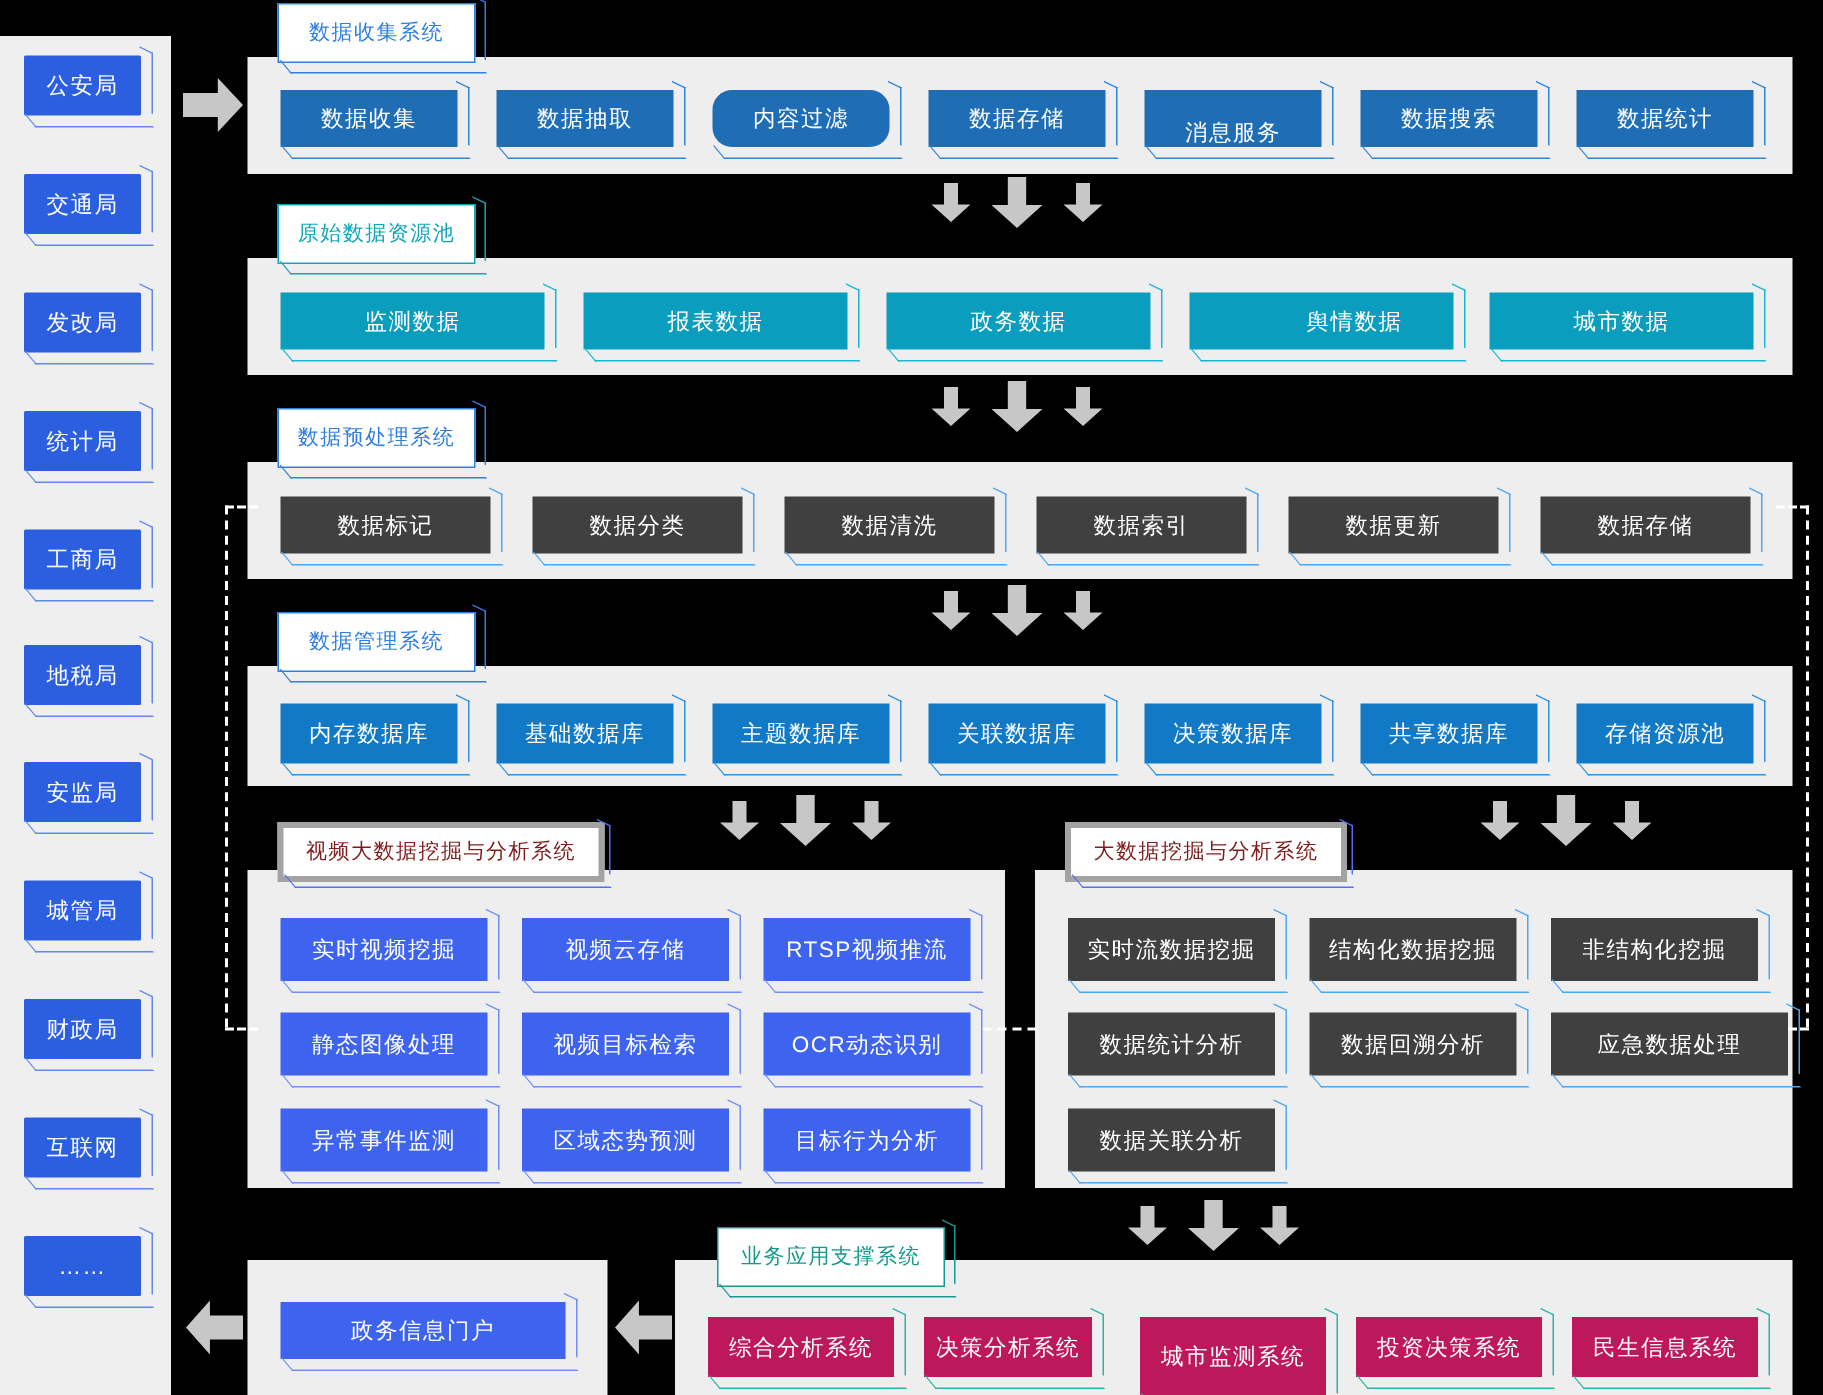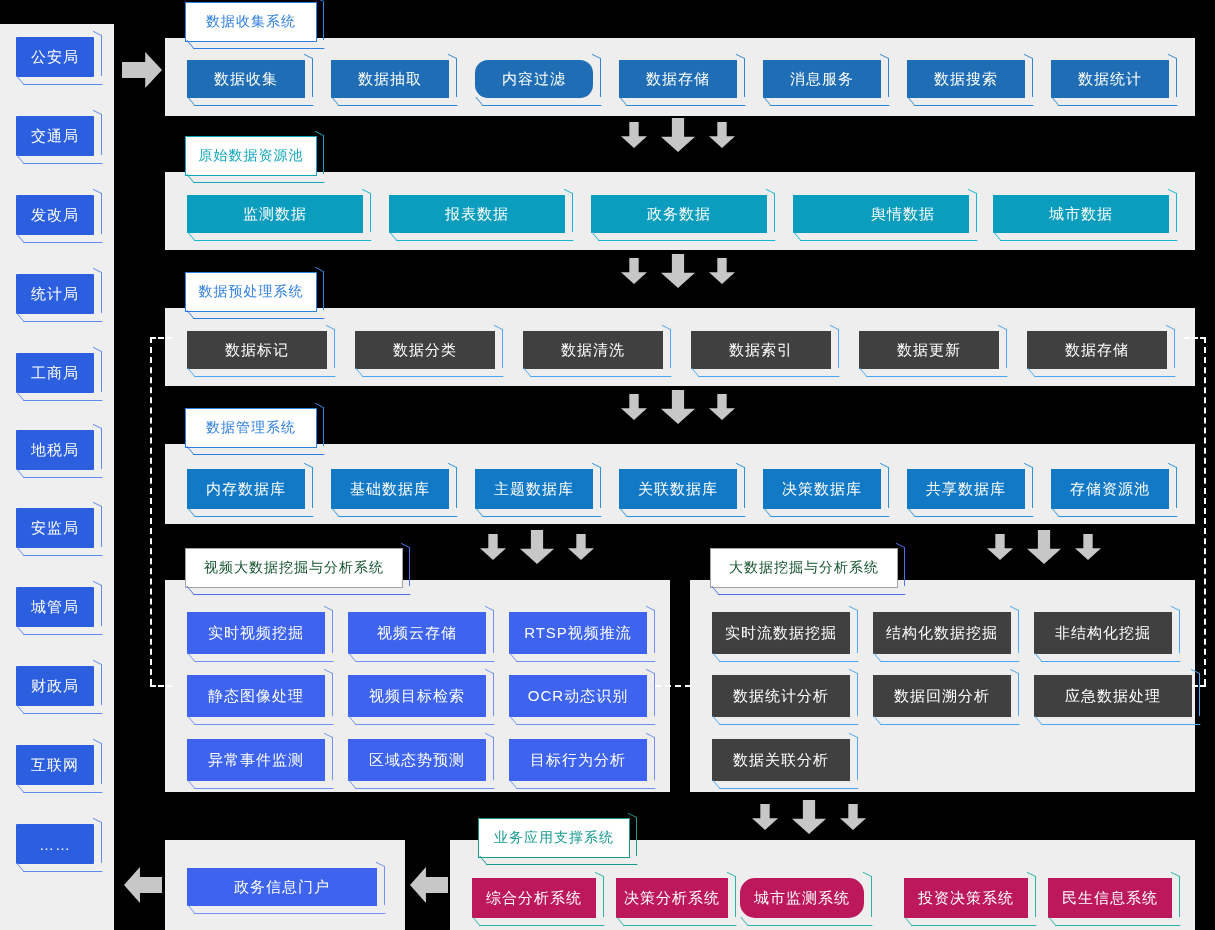--- a/index.html
+++ b/index.html
@@ -244,7 +244,7 @@
 <div class="box c-steel" style="position:absolute;left:619px;top:60px;width:118px;height:38px;">
   <span>数据存储</span>
   </div>
-<div class="box c-steel" style="position:absolute;left:763px;top:60px;width:118px;height:38px;">
+<div class="box c-steel" style="position:absolute;left:763px;top:60px;width:118px;height:38px;align-items:flex-end;">
   <span>消息服务</span>
   </div>
 <div class="box c-steel" style="position:absolute;left:907px;top:60px;width:118px;height:38px;">

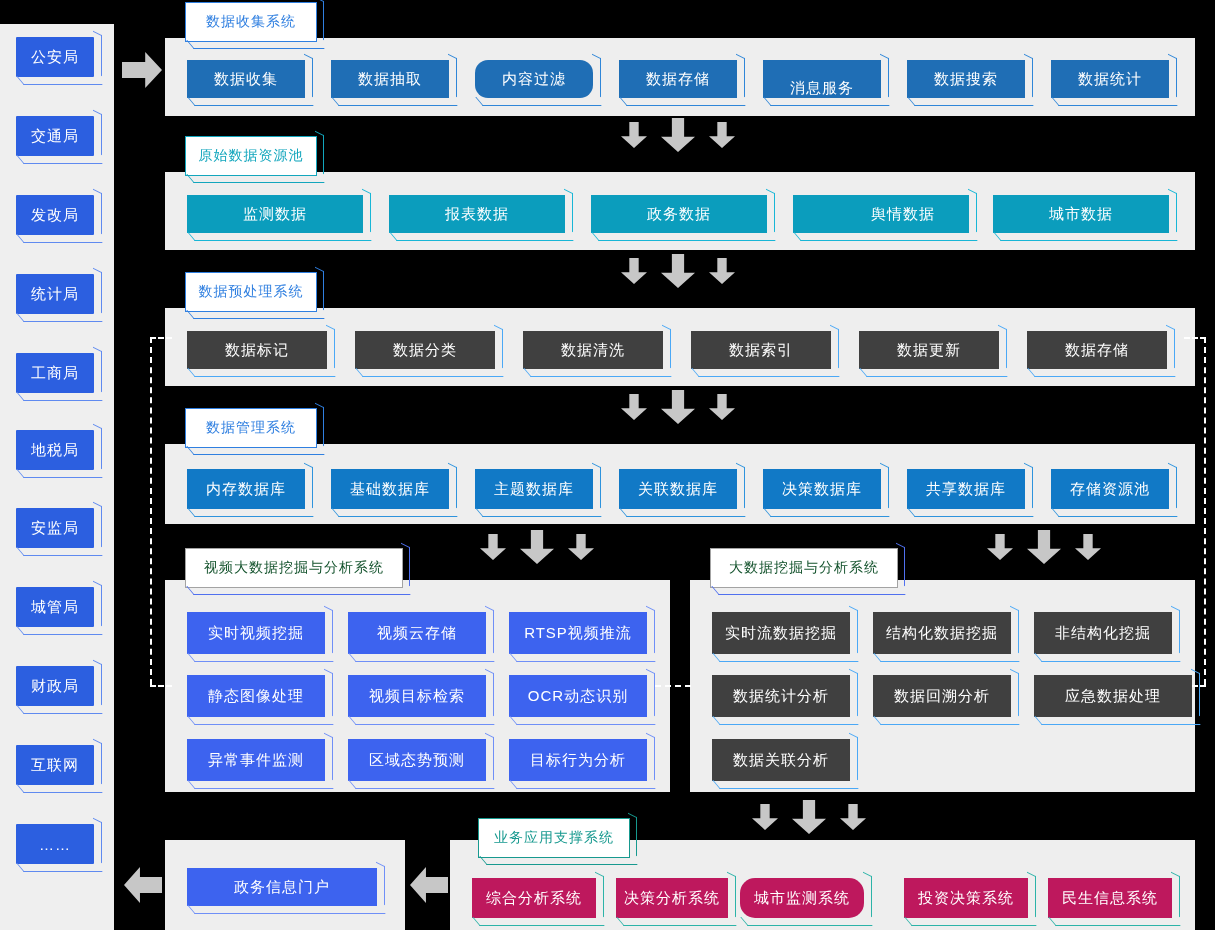--- a/index.html
+++ b/index.html
@@ -88,7 +88,7 @@
   }
   .t-blue  {border:1px solid #2f7fe0;color:#2f7fe0;--tedge:#2f7fe0;}
   .t-teal  {border:1px solid #12a6bd;color:#12a6bd;--tedge:#12a6bd;}
-  .t-royal {border:1px solid #a3a3a3;color:#14532d;--tedge:#5070ef;}
+  .t-royal {border:4px solid #a3a3a3;color:#7f1d1d;--tedge:#5070ef;}
   .t-green {border:1px solid #17998f;color:#17998f;--tedge:#17998f;}
 
   

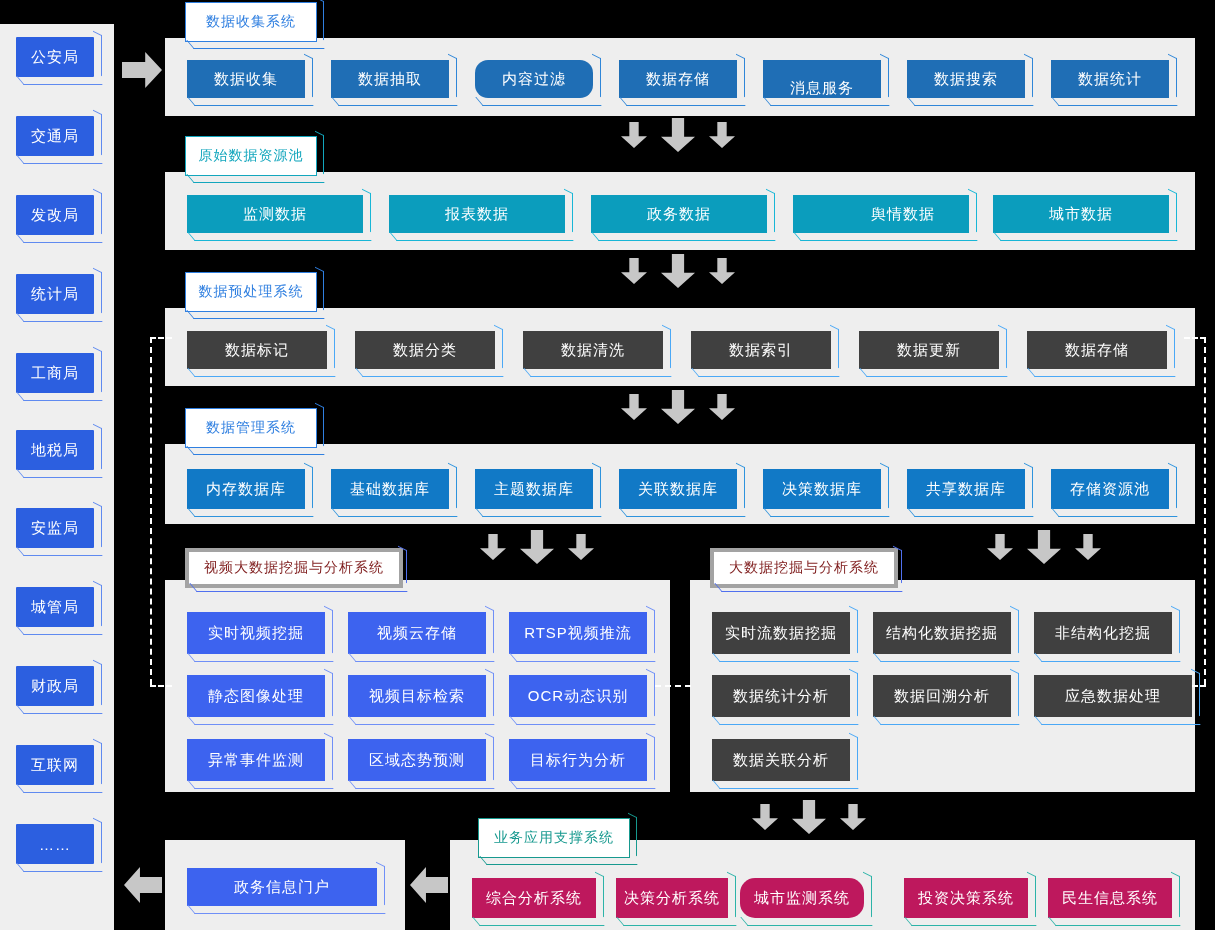--- a/index.html
+++ b/index.html
@@ -375,7 +375,7 @@
 <div class="box c-green" style="position:absolute;left:616px;top:878px;width:112px;height:40px;">
   <span>决策分析系统</span>
   </div>
-<div class="box c-green" style="position:absolute;left:740px;top:878px;width:124px;height:40px;border-radius:15px;">
+<div class="box c-green" style="position:absolute;left:760px;top:878px;width:124px;height:52px;">
   <span>城市监测系统</span>
   </div>
 <div class="box c-green" style="position:absolute;left:904px;top:878px;width:124px;height:40px;">

